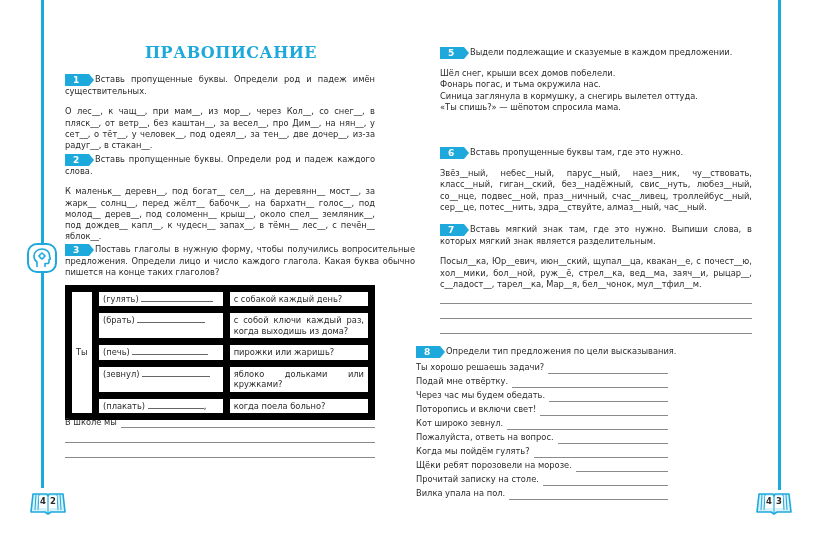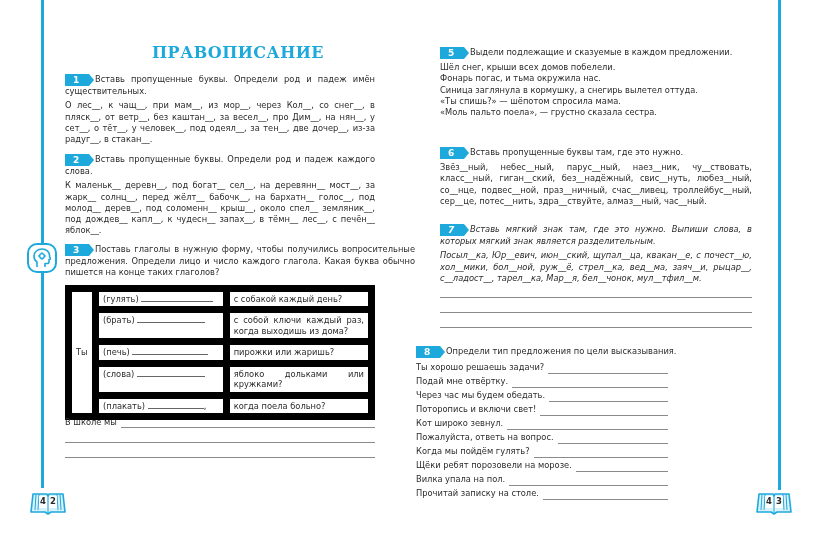--- a/index.html
+++ b/index.html
@@ -11,7 +11,7 @@
   .vline.right { left: 778px; top: 0; height: 490px; }
 
   .title {
-    position: absolute; left: 152px; top: 43px; width: 160px;
+    position: absolute; left: 145px; top: 43px; width: 160px;
     font-family: "DejaVu Serif", serif; font-weight: bold; font-size: 16px;
     letter-spacing: 0.5px; color: #1ea9dc; text-align: right;
   }

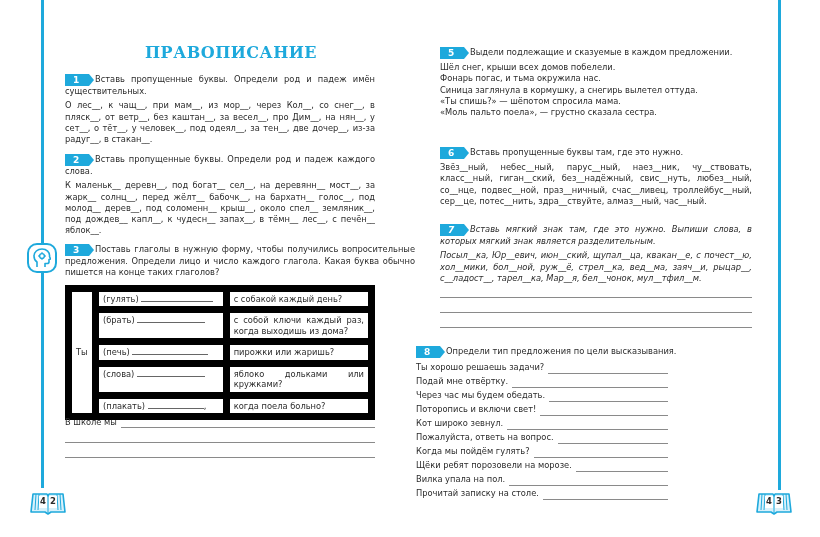--- a/index.html
+++ b/index.html
@@ -28,7 +28,7 @@
     border-top: 6px solid transparent; border-bottom: 6px solid transparent;
     border-left: 5px solid #1ea9dc;
   }
-  .body { margin-top: 3px; text-align: justify; text-align-last: left; }
+  .body { margin-top: 9px; text-align: justify; text-align-last: left; }
   .body.lines div { text-align: left; }
 
   .answer-line { border-bottom: 1px solid #8a8a8a; height: 13px; }

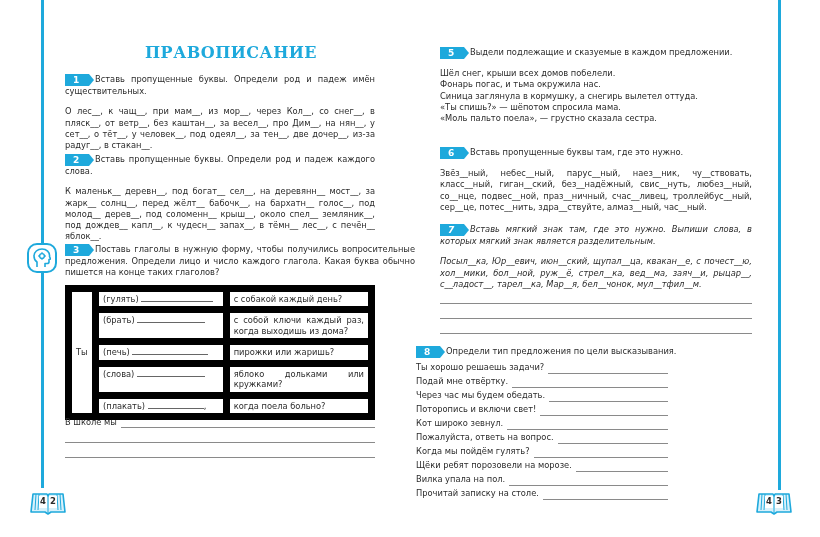--- a/index.html
+++ b/index.html
@@ -147,7 +147,6 @@
     <div>Фонарь погас, и тьма окружила нас.</div>
     <div>Синица заглянула в кормушку, а снегирь вылетел оттуда.</div>
     <div>«Ты спишь?» — шёпотом спросила мама.</div>
-    <div>«Моль пальто поела», — грустно сказала сестра.</div>
   </div>
 </div>
 

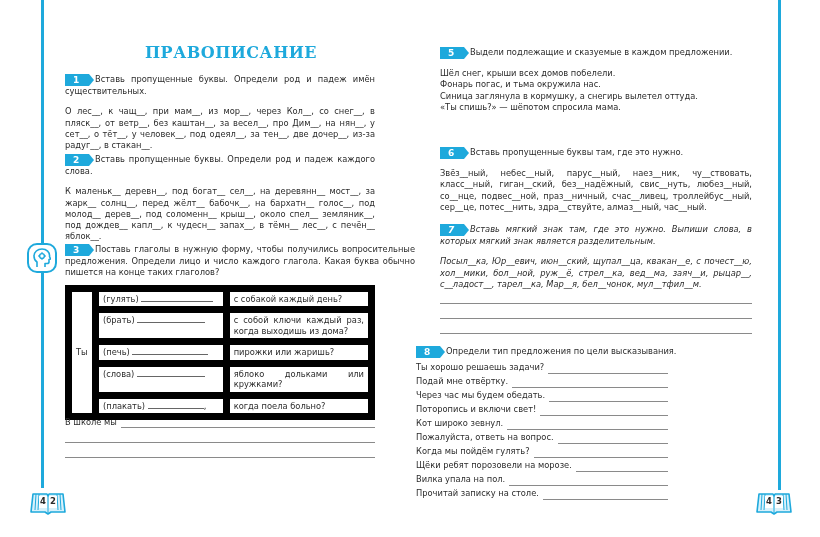--- a/index.html
+++ b/index.html
@@ -157,7 +157,7 @@
   <div class="body">Звёз__ный, небес__ный, парус__ный, наез__ник, чу__ствовать, класс__ный, гиган__ский, без__надёжный, свис__нуть, любез__ный, со__нце, подвес__ной, праз__ничный, счас__ливец, троллейбус__ный, сер__це, потес__нить, здра__ствуйте, алмаз__ный, час__ный.</div>
 </div>
 
-<div class="task" style="left:440px; top:224px; width:312px;font-style:italic;">
+<div class="task" style="left:440px; top:224px; width:312px;">
   <div class="head">
     <span class="badge">7</span><span>Вставь мягкий знак там, где это нужно. Выпиши слова, в которых мягкий знак является разделительным.</span>
   </div>

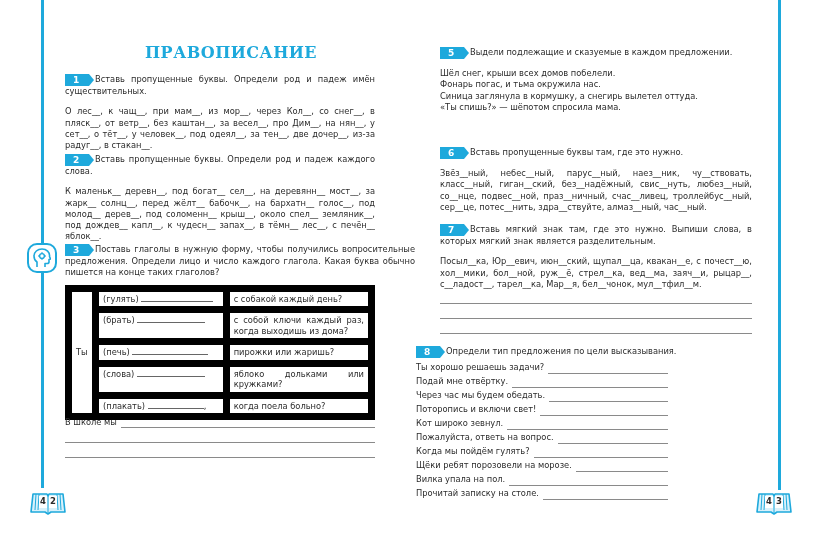--- a/index.html
+++ b/index.html
@@ -107,7 +107,7 @@
       <td class="cont">пирожки или жаришь?</td>
     </tr>
     <tr>
-      <td class="verb"><span>(слова)</span> <span class="blank" style="width:68px;"></span></td>
+      <td class="verb"><span>(зевнул)</span> <span class="blank" style="width:68px;"></span></td>
       <td class="cont">яблоко дольками или кружками?</td>
     </tr>
     <tr>

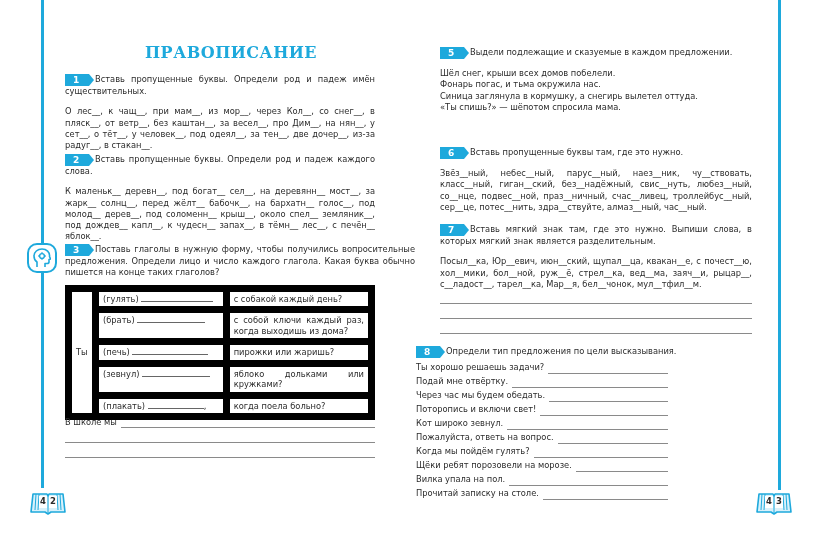--- a/index.html
+++ b/index.html
@@ -205,11 +205,11 @@
         <span class="ln"></span>
       </div>
     <div class="fill">
+        <span class="lbl">Прочитай записку на столе.</span>
+        <span class="ln"></span>
+      </div>
+    <div class="fill">
         <span class="lbl">Вилка упала на пол.</span>
-        <span class="ln"></span>
-      </div>
-    <div class="fill">
-        <span class="lbl">Прочитай записку на столе.</span>
         <span class="ln"></span>
       </div>
   </div>

